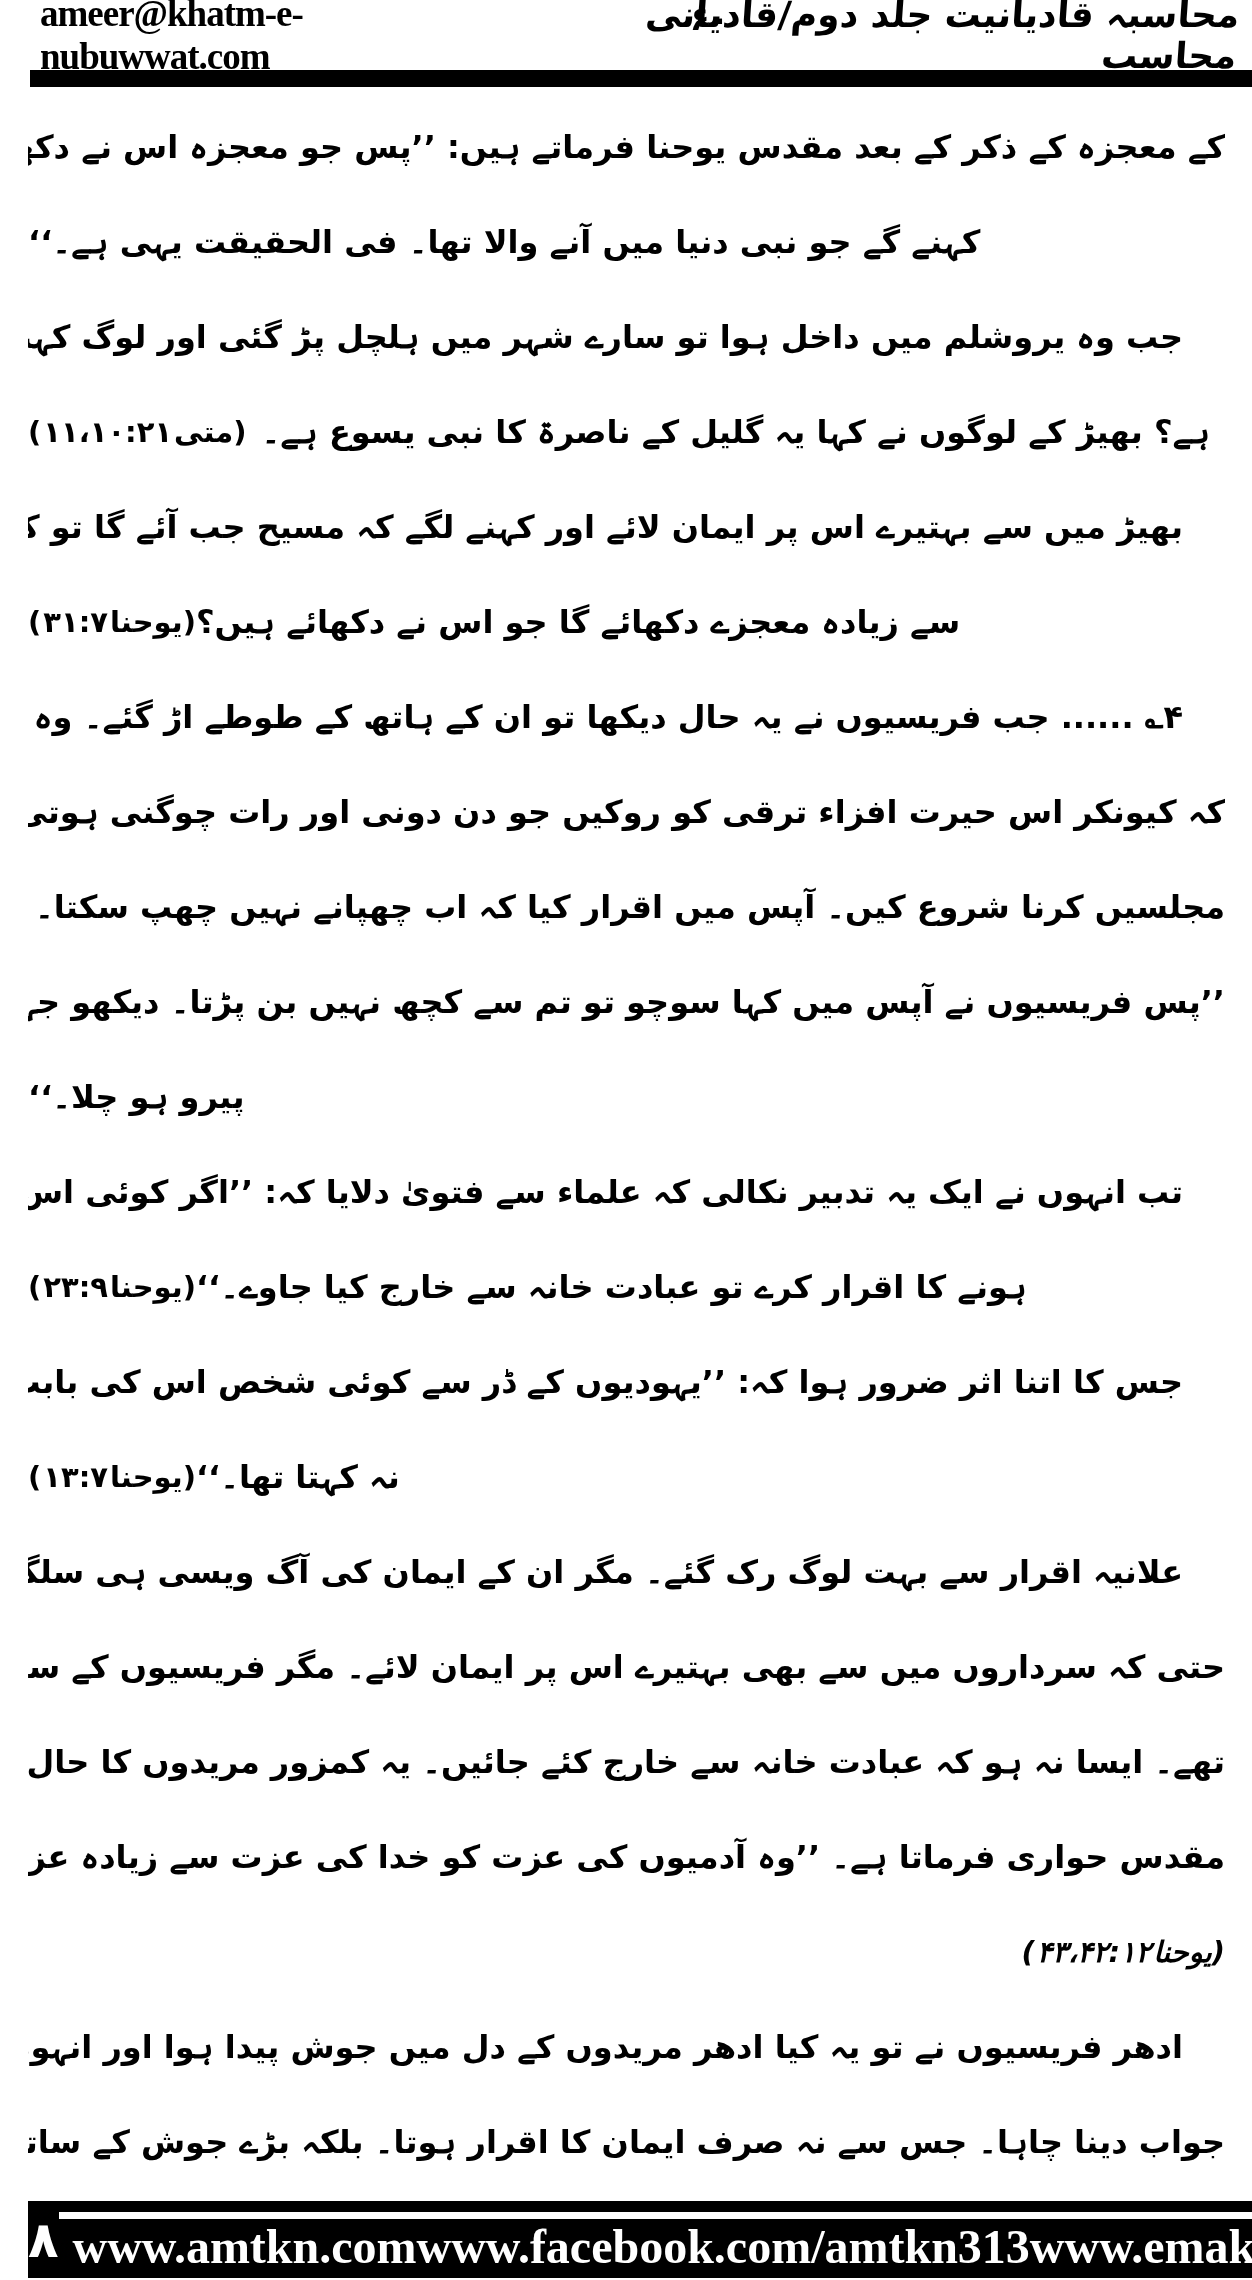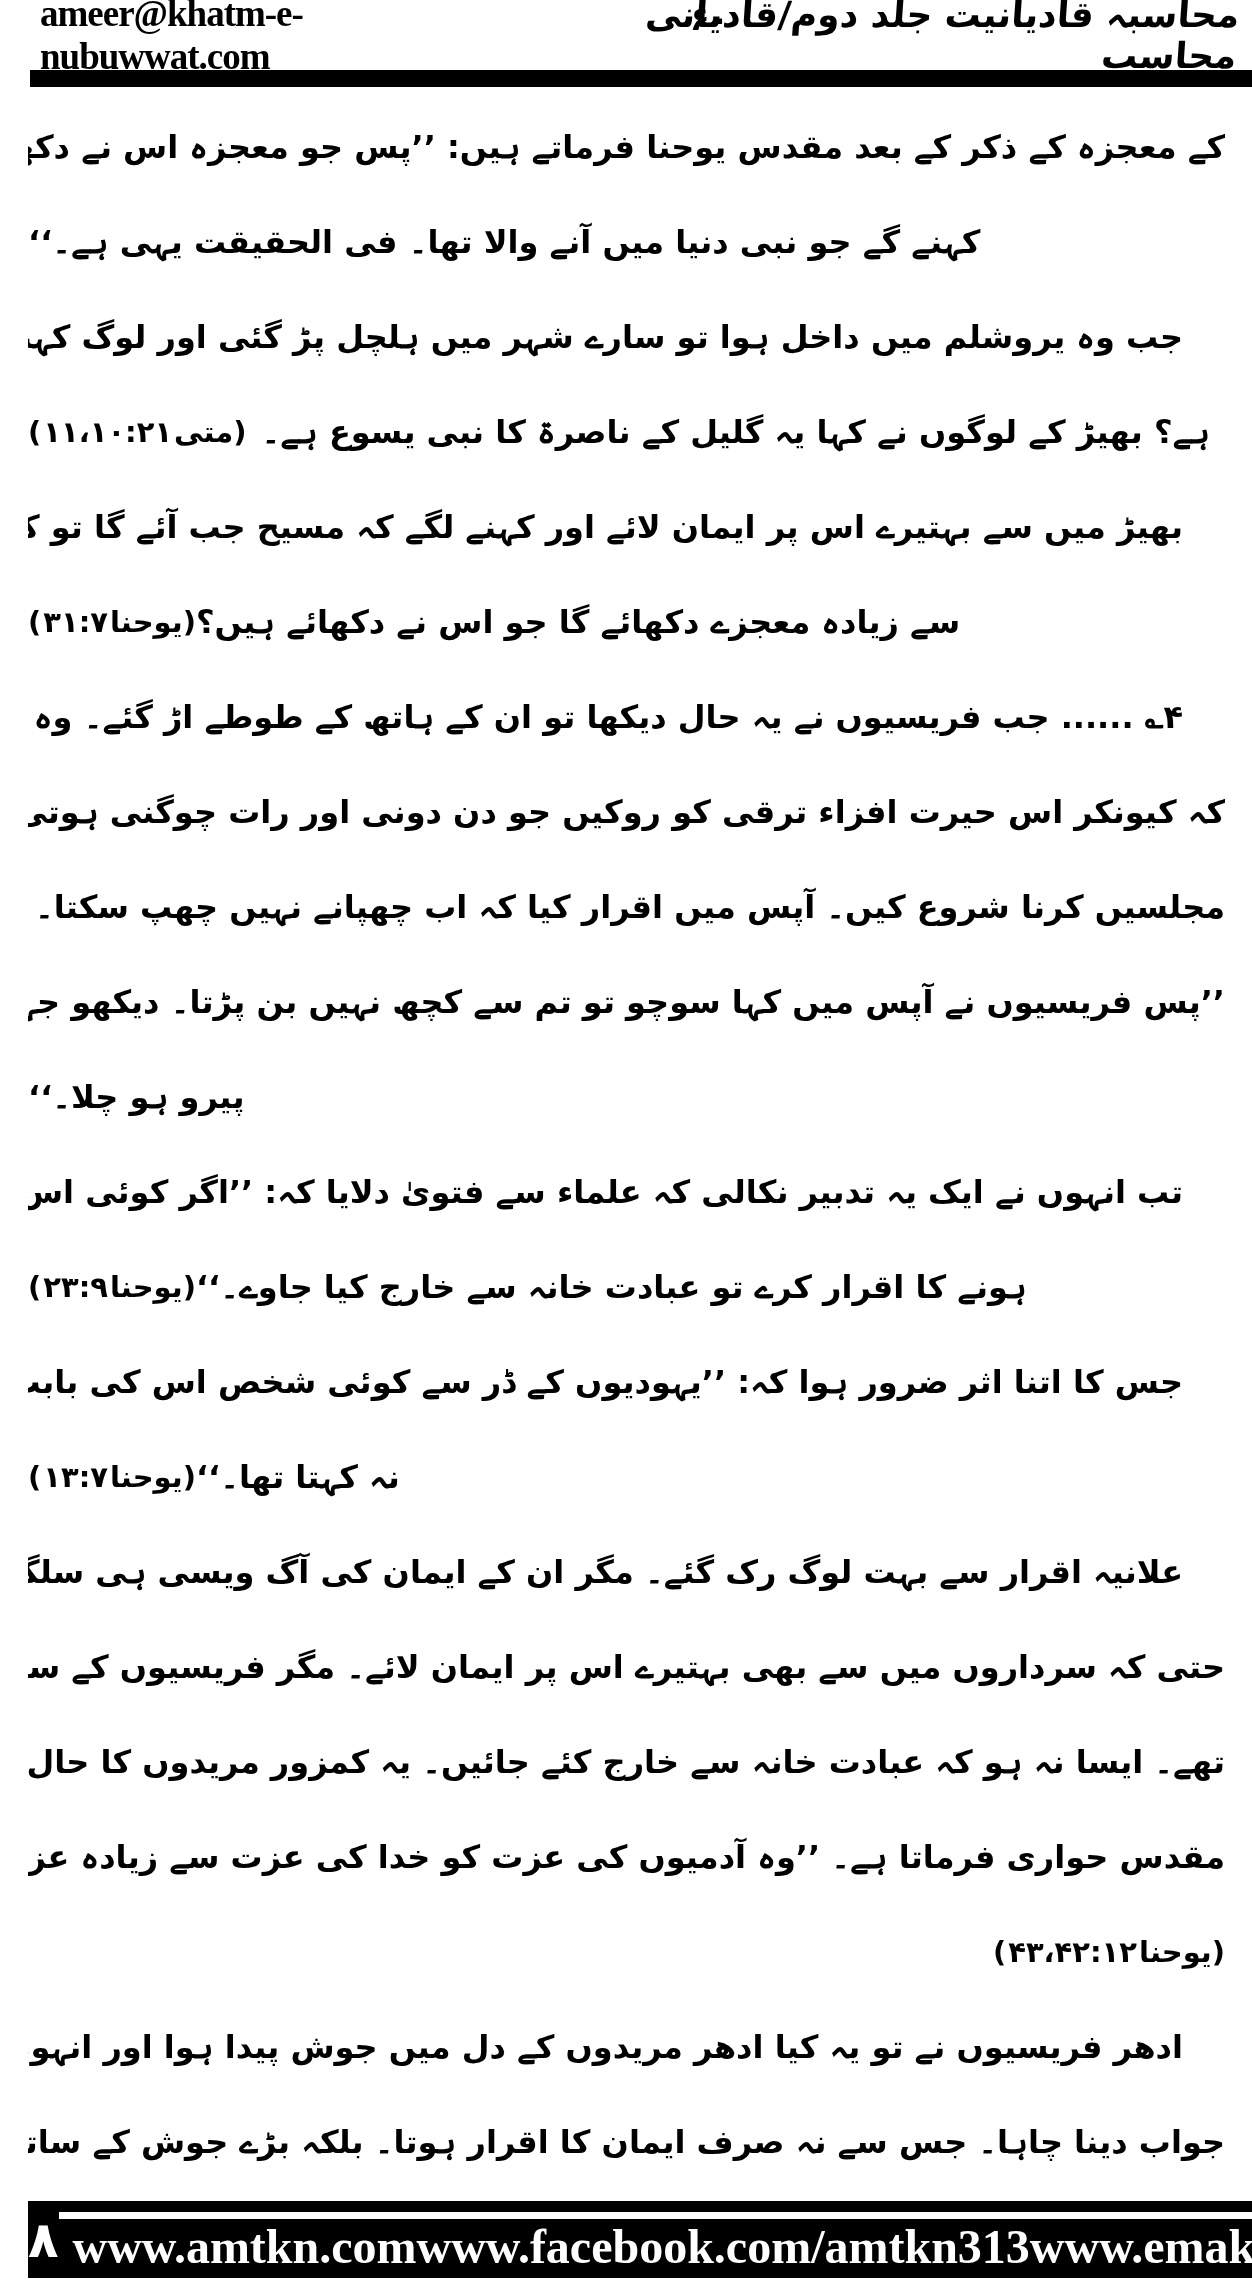--- a/index.html
+++ b/index.html
@@ -53,7 +53,7 @@
   .line.withcite.right .qtext{text-align:center;}
   .line.indent{padding-right:42px;}
   .line.citeonly{display:flex;justify-content:flex-start;}
-  .line.citeonly .cite{margin-left:0;}
+  .line.citeonly .cite{margin-left:0;font-style:italic;}
   .cite{
     direction:ltr;unicode-bidi:isolate;
     font-size:29px;font-weight:bold;white-space:nowrap;

